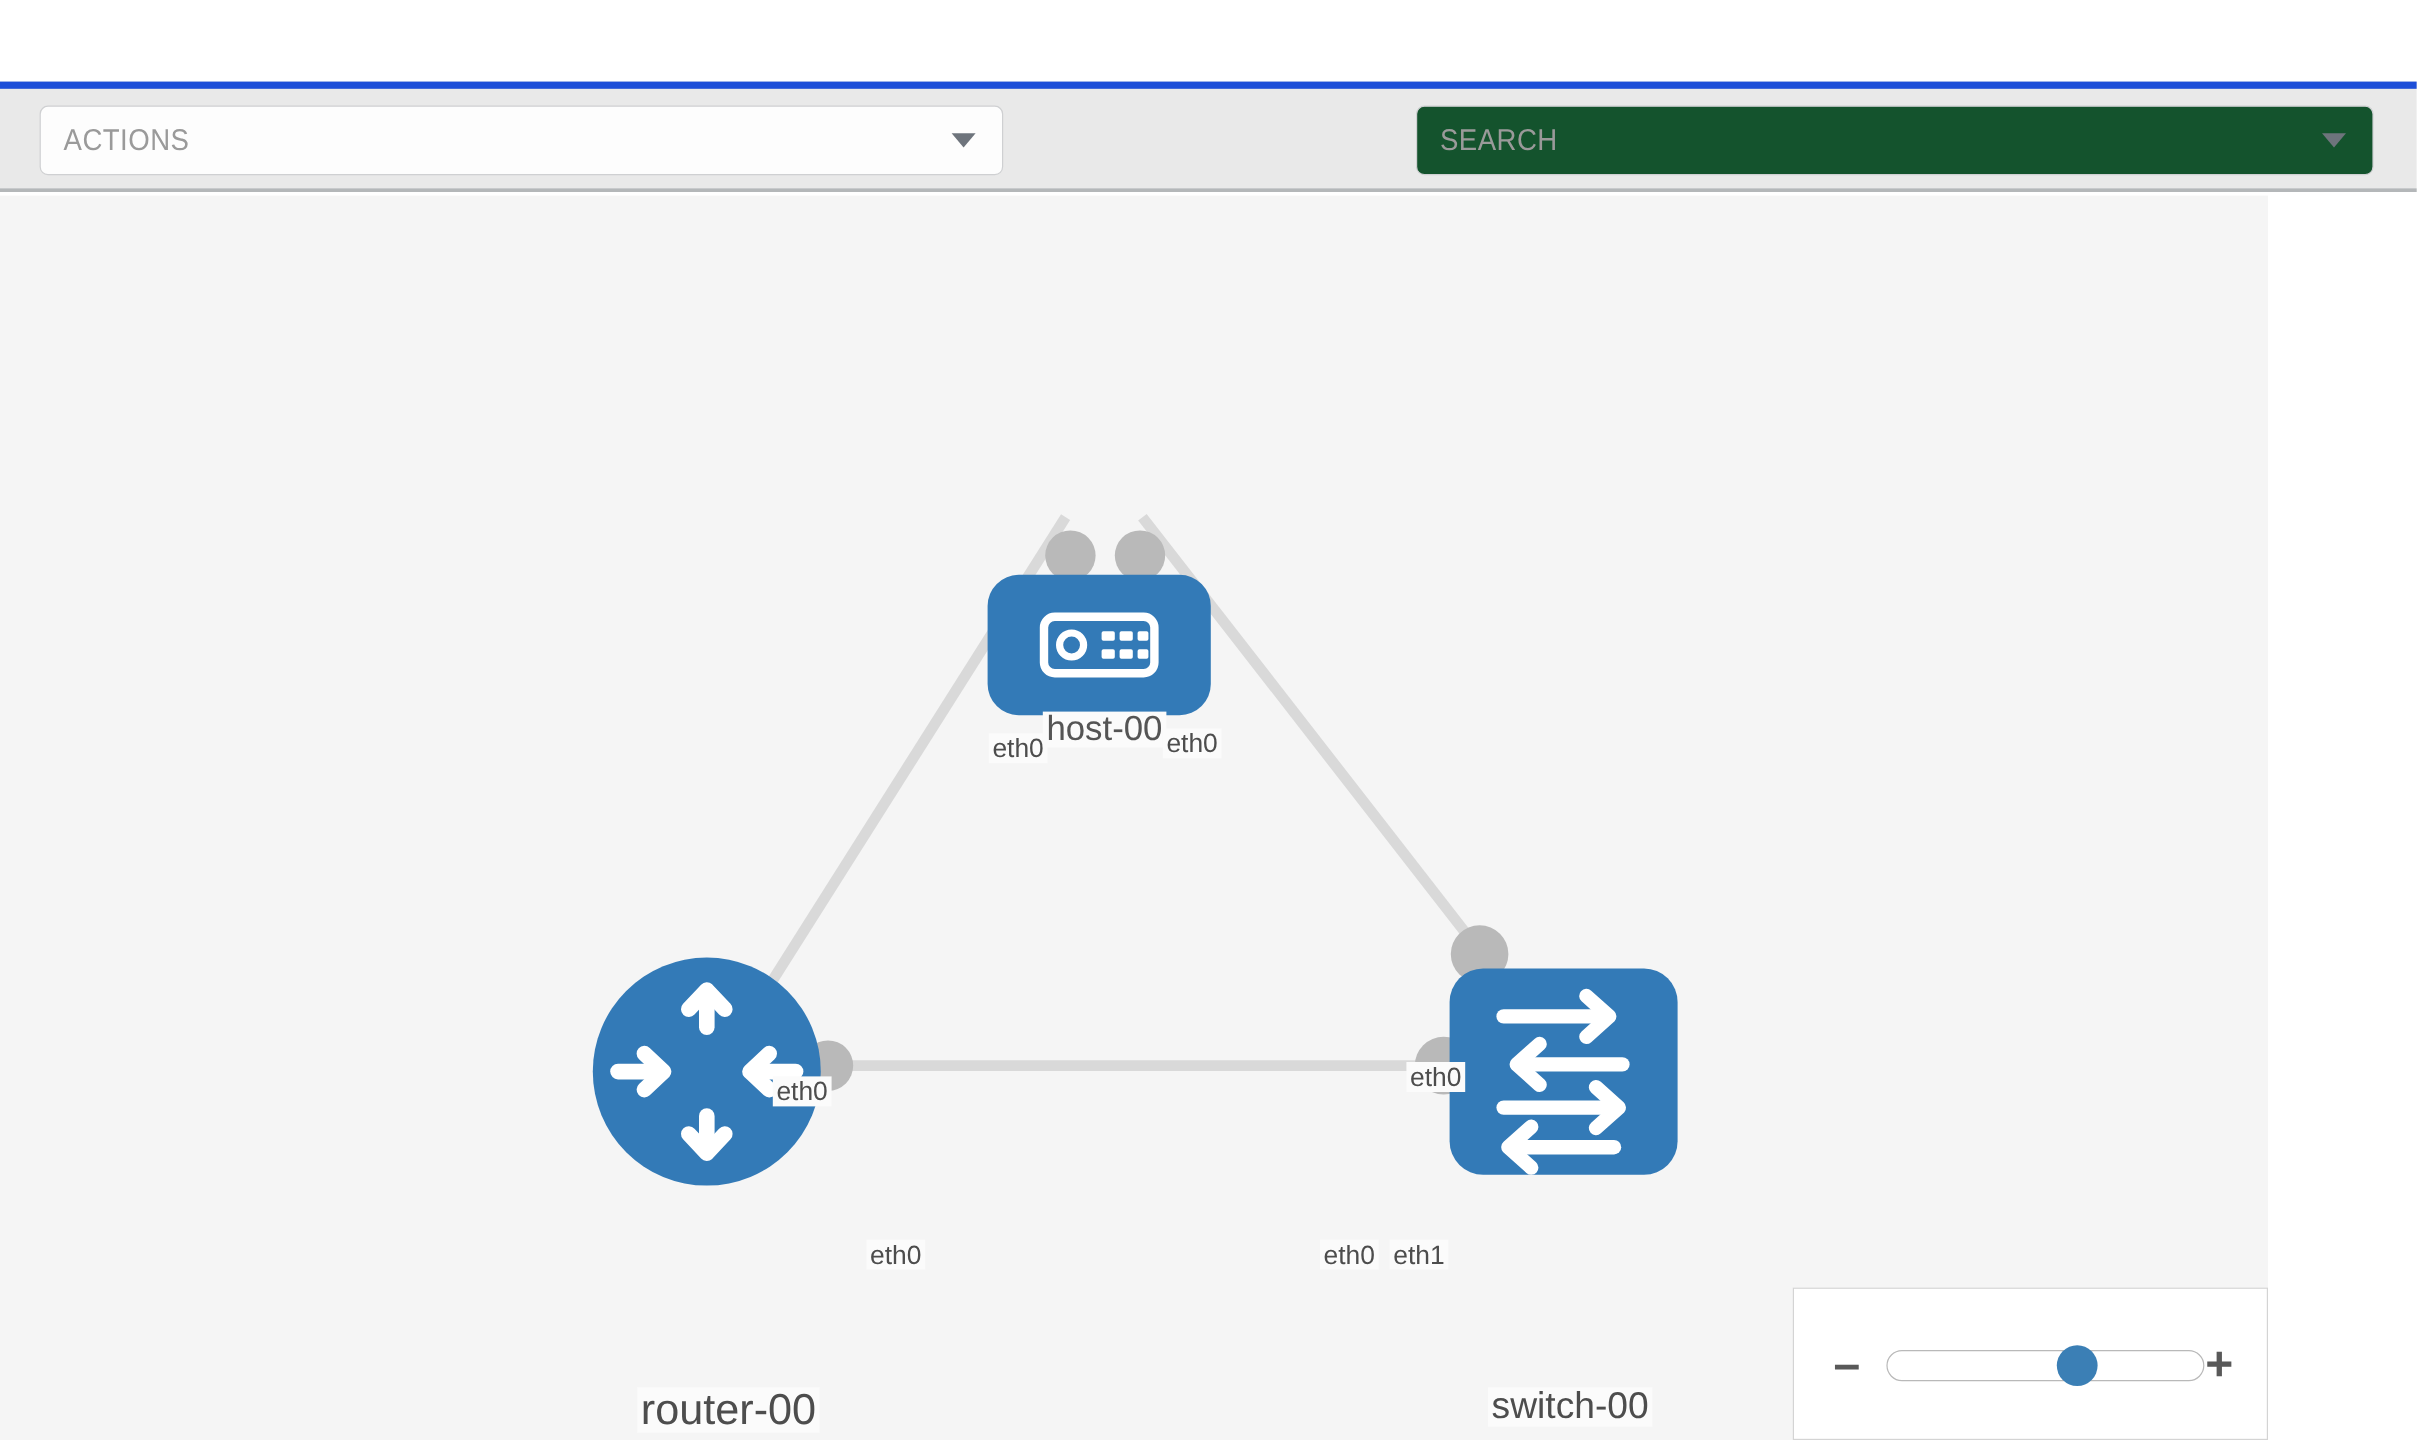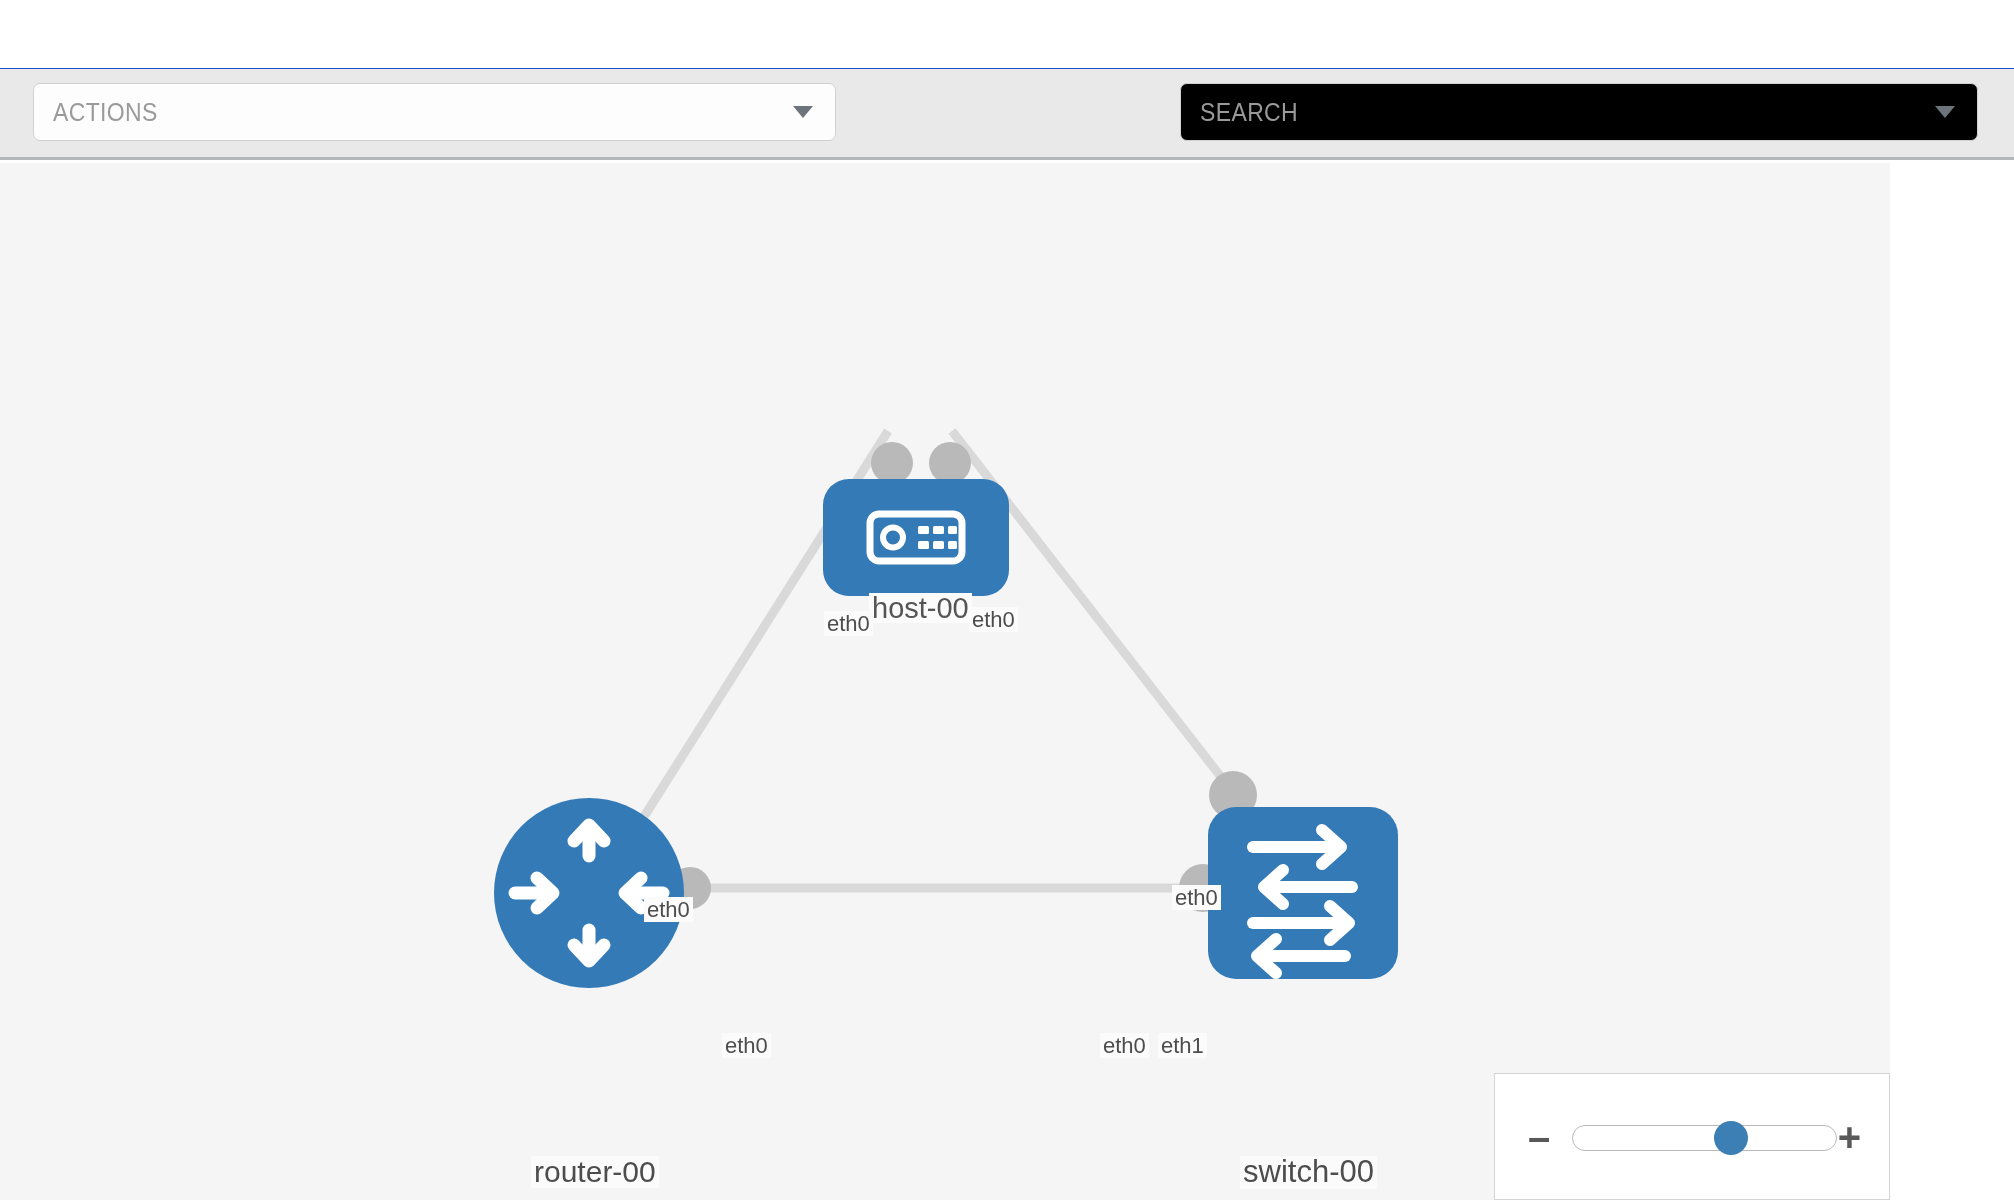--- a/index.html
+++ b/index.html
@@ -38,7 +38,7 @@
   .toolbar {
     position: absolute; left: 0; top: 68px; width: 2014px; height: 92px;
     background: #e9e9e9;
-    border-top: 1px solid #1d4ed8;
+    border-top: 6px solid #1d4ed8;
     border-bottom: 3px solid #b4b7b9;
   }
   .actions-select {

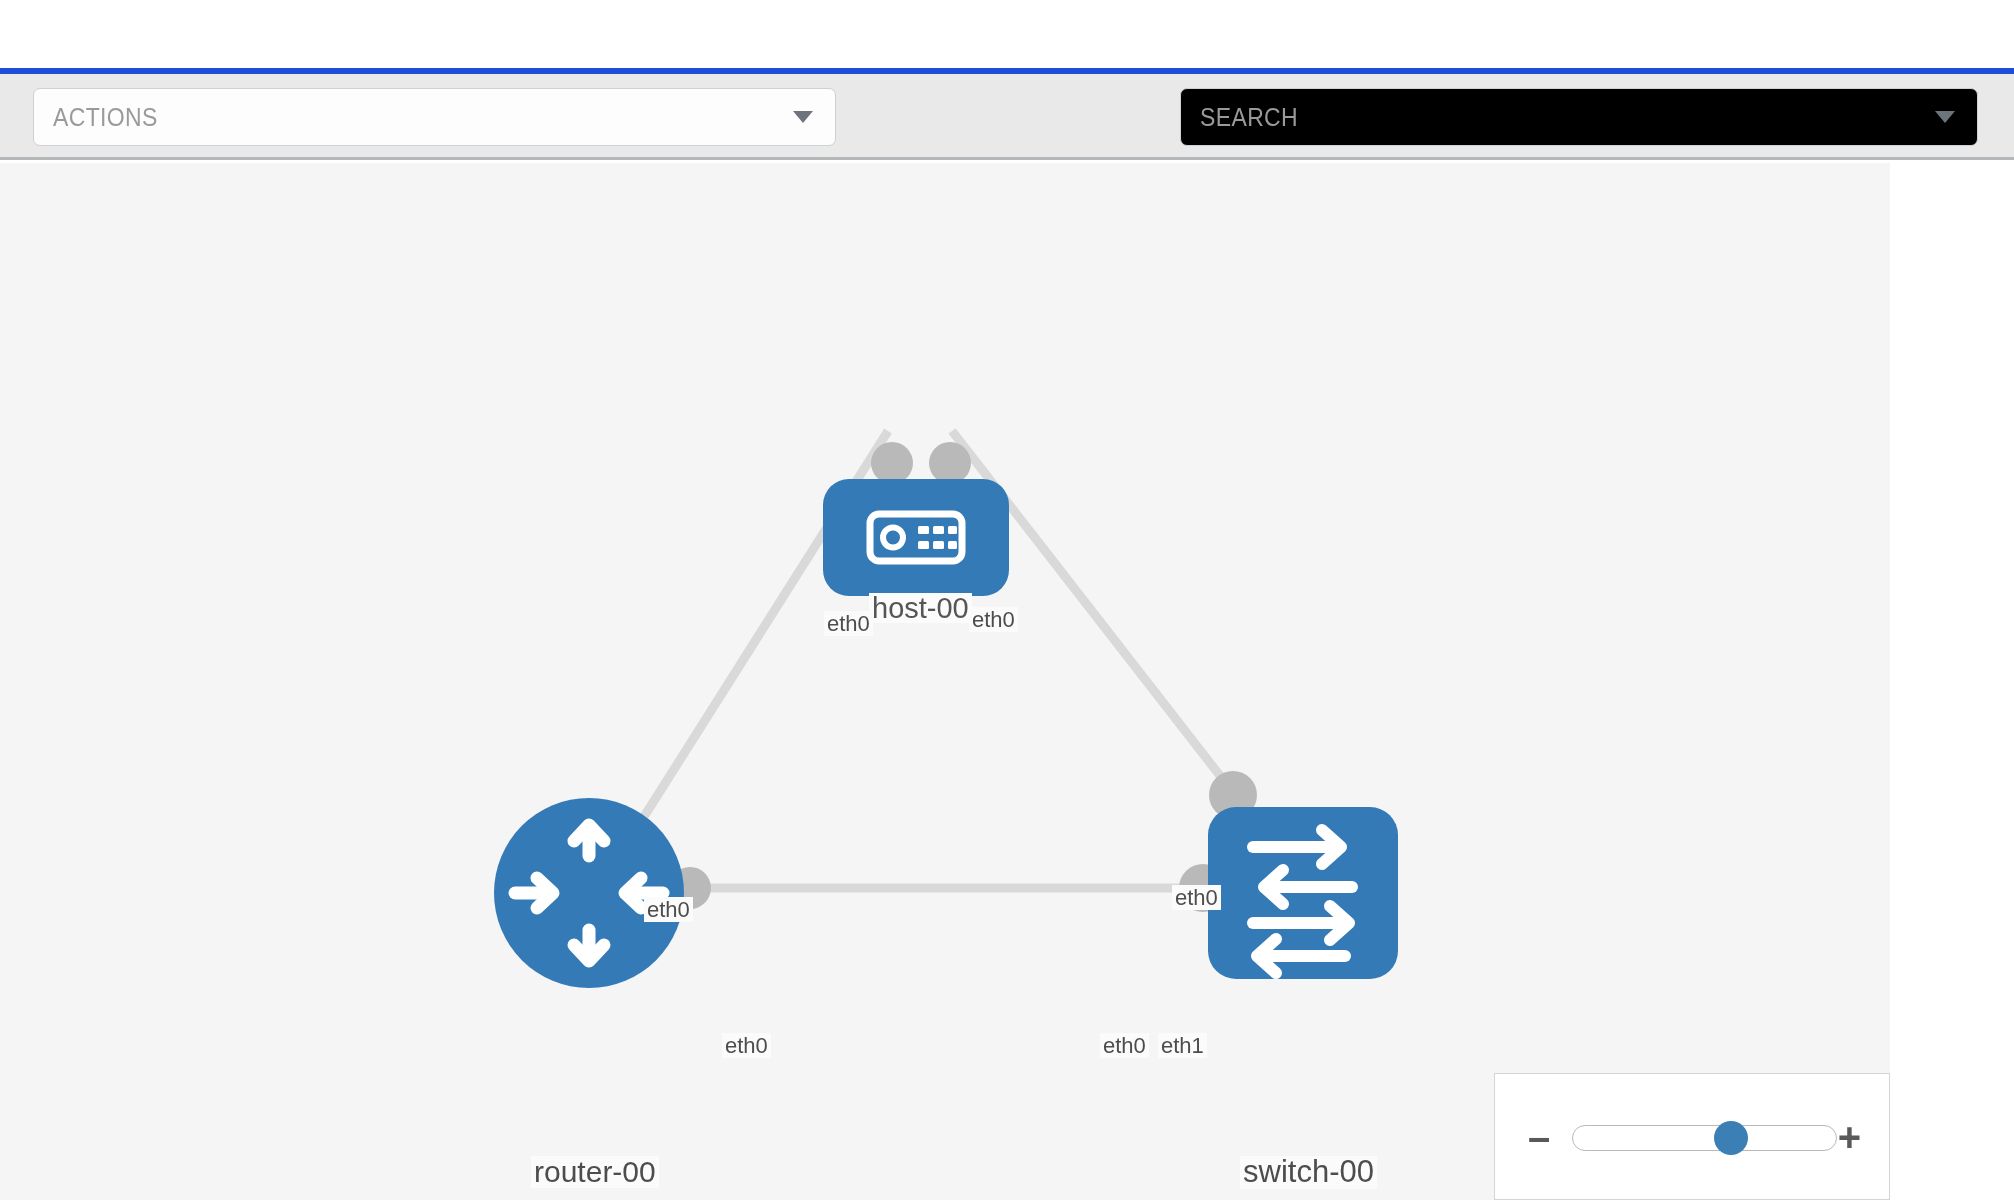--- a/index.html
+++ b/index.html
@@ -70,7 +70,7 @@
   .search-select {
     position: absolute; left: 1180px; top: 14px;
     width: 798px; height: 58px;
-    background: #000000;
+    background: #14532d;
     border: 1px solid #cfd0d2; border-radius: 7px;
     cursor: text;
   }

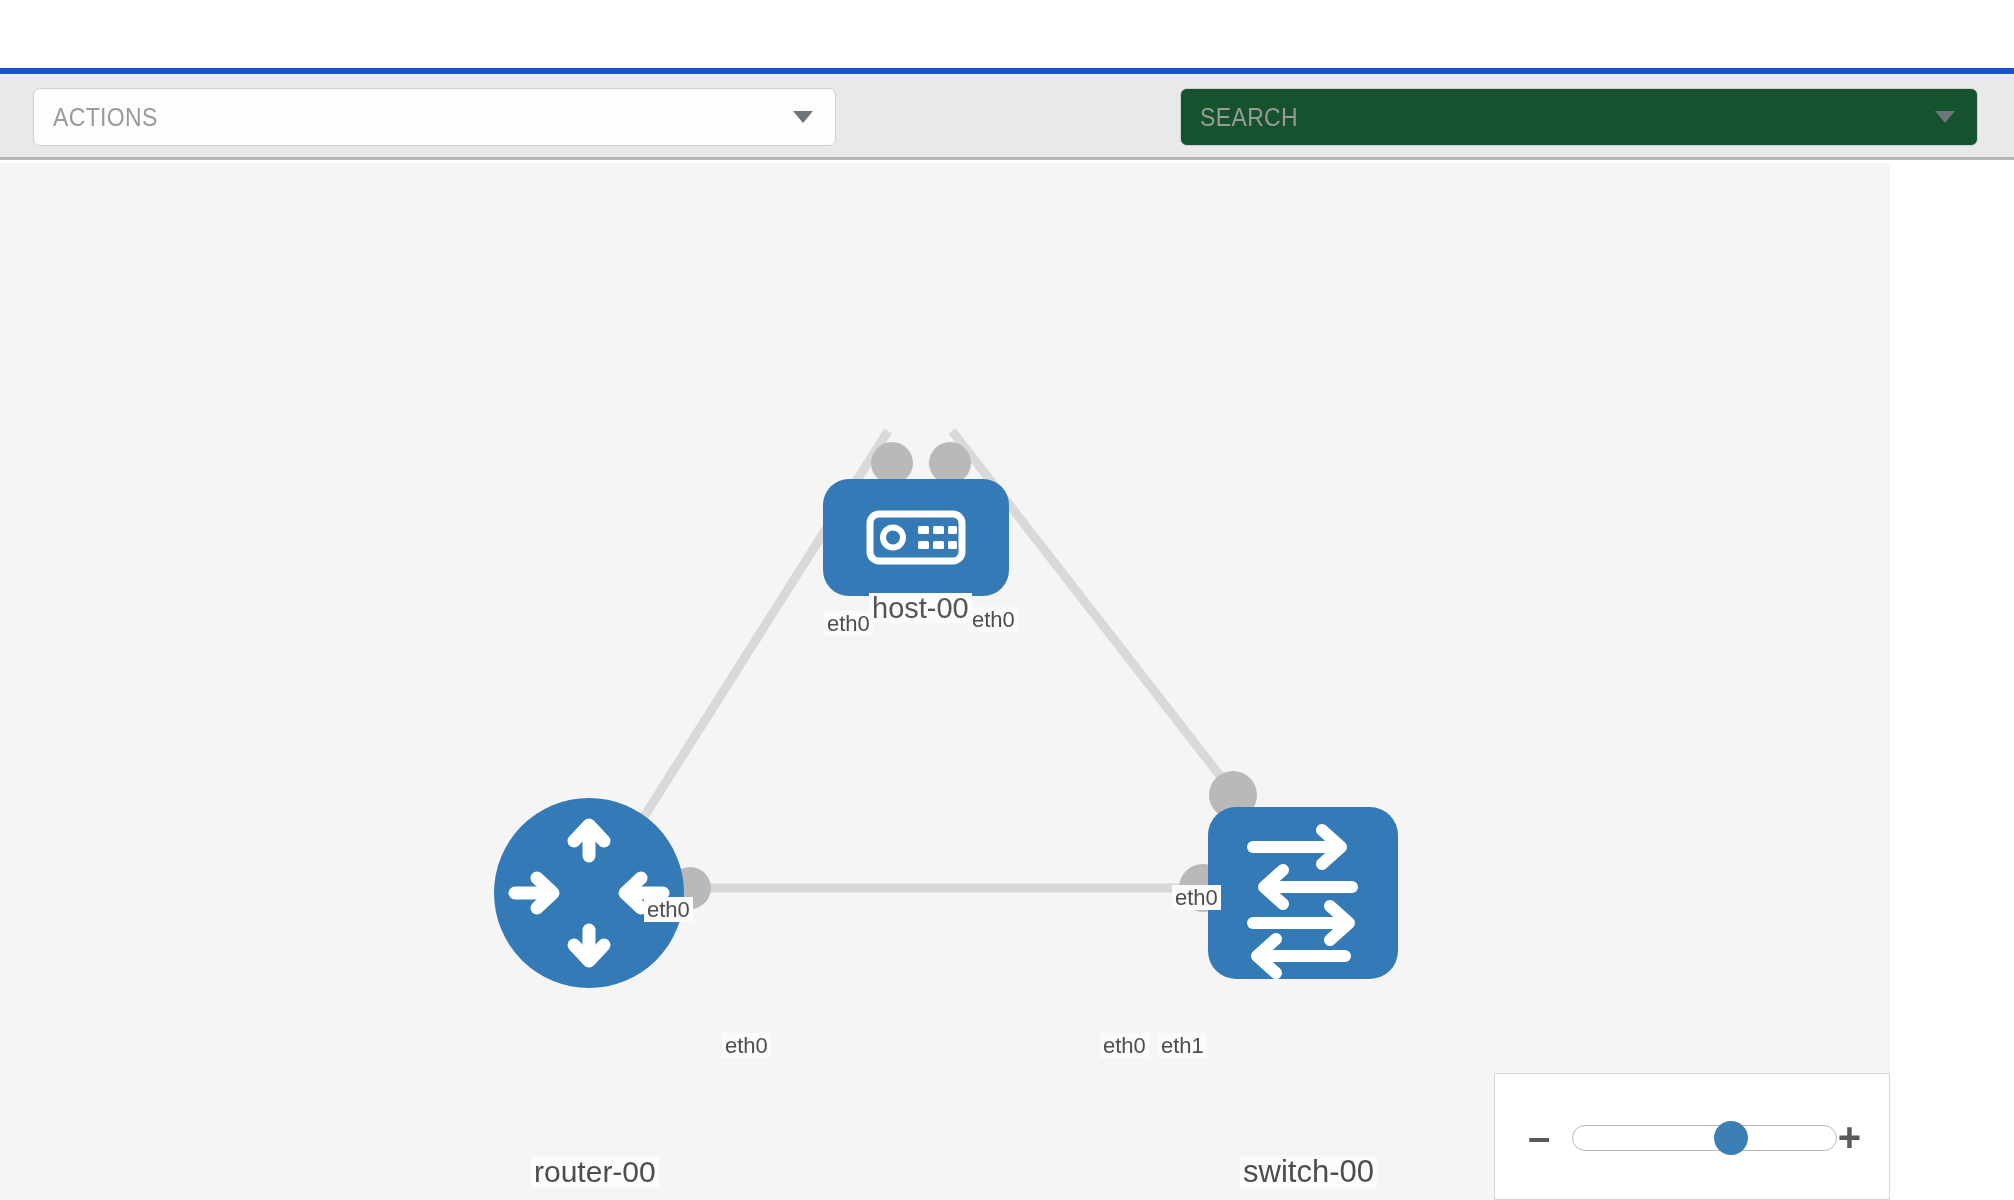--- a/index.html
+++ b/index.html
@@ -258,7 +258,7 @@
 
     <div class="lbl iface" style="left:1158px; top:870px;">eth1</div>
 
-    <div class="lbl" style="left:531px; top:993px; font-size:30px; padding:0 3px;">router-00</div>
+    <div class="lbl" style="left:531px; top:993px; font-size:36px; padding:0 3px;">router-00</div>
 
     <div class="lbl" style="left:1240px; top:993px; font-size:31px; padding:0 3px;">switch-00</div>
 

